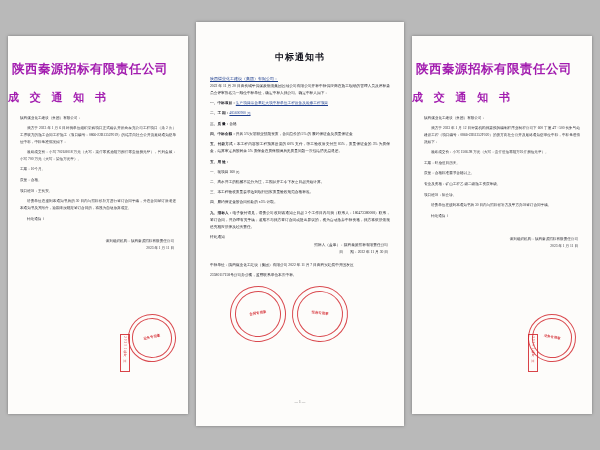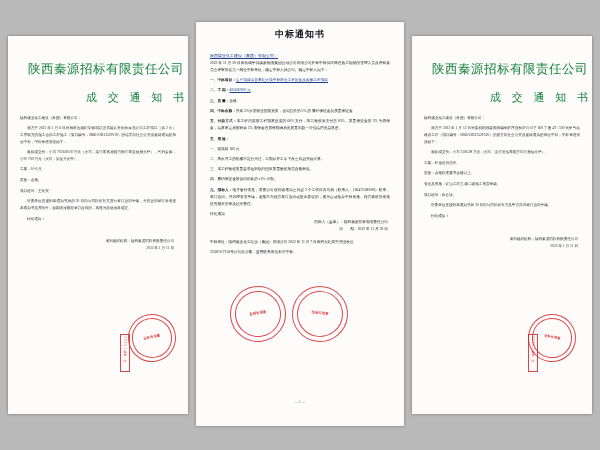--- a/index.html
+++ b/index.html
@@ -61,7 +61,7 @@
     font-size:9px;
     letter-spacing:1px;
     color:#14141e;
-    margin:6px 0 12px 0;
+    margin:29px 0 12px 0;
   }
   .c-lead{
     font-size:4px;

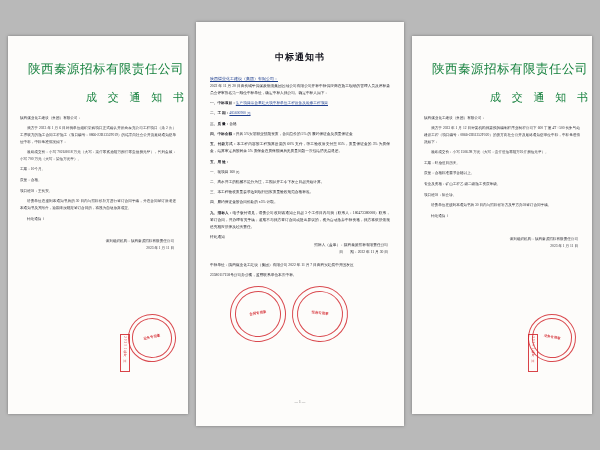--- a/index.html
+++ b/index.html
@@ -22,9 +22,9 @@
   #page-center{left:196px;top:22px;width:208px;height:404px;}
 
   .p-title{
-    text-align:right;
-    font-weight:normal;
-    color:#15803d;
+    text-align:left;
+    font-weight:bold;
+    color:#a21caf;
   }
   .side .p-title1{
     font-size:12.5px;

